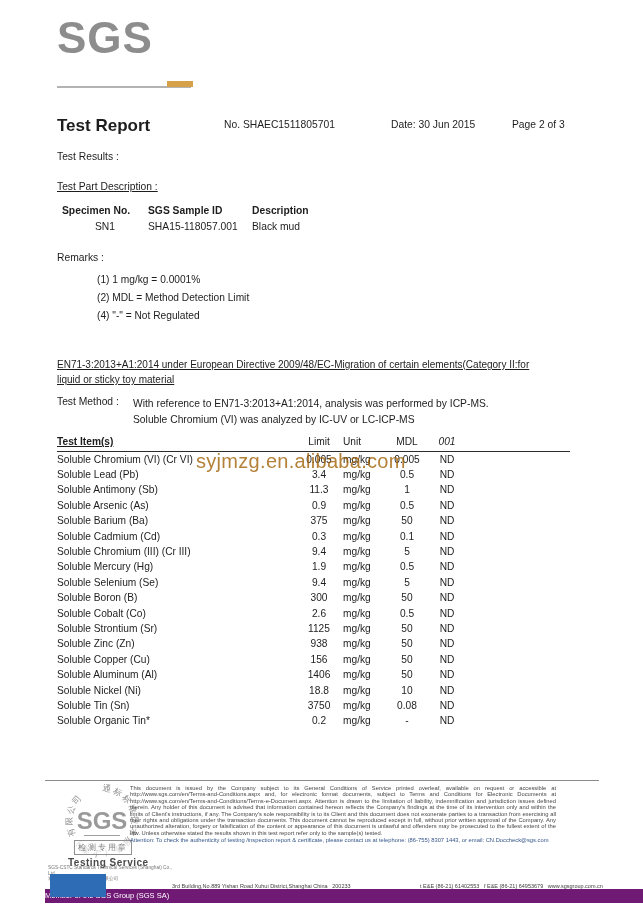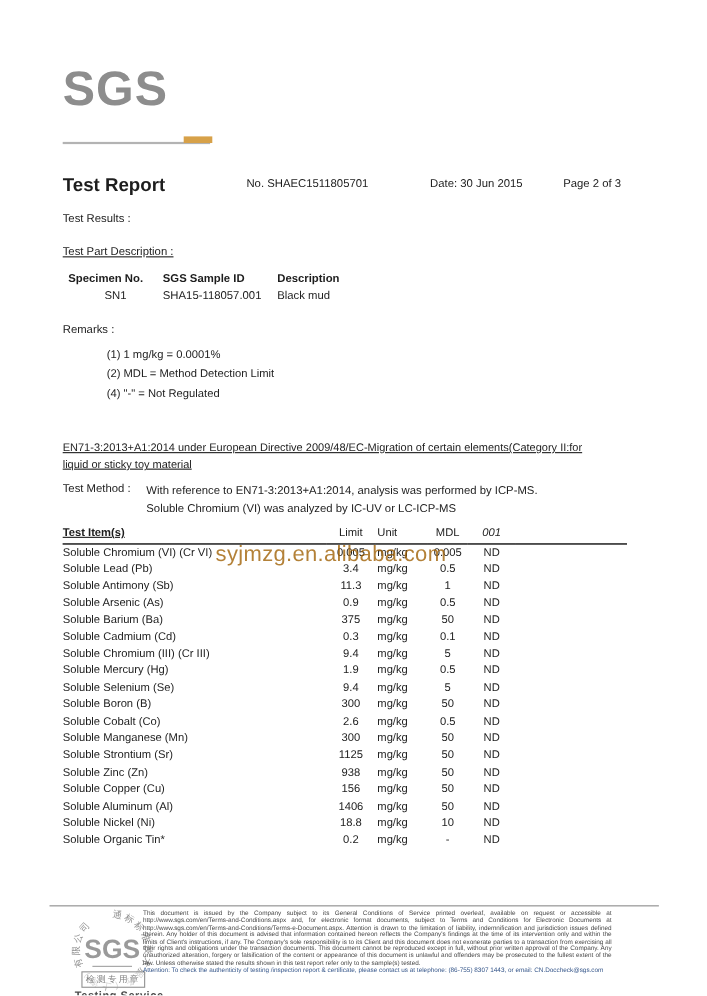--- a/index.html
+++ b/index.html
@@ -9,7 +9,7 @@
     background:#ffffff; overflow:hidden;
     font-family:"Liberation Sans","DejaVu Sans",sans-serif; color:#1d1d1d;
   }
-  .abs { position:absolute;margin-top:43px; }
+  .abs { position:absolute; }
 
   
   #logo { left:57px; top:14px; width:150px; height:84px; }

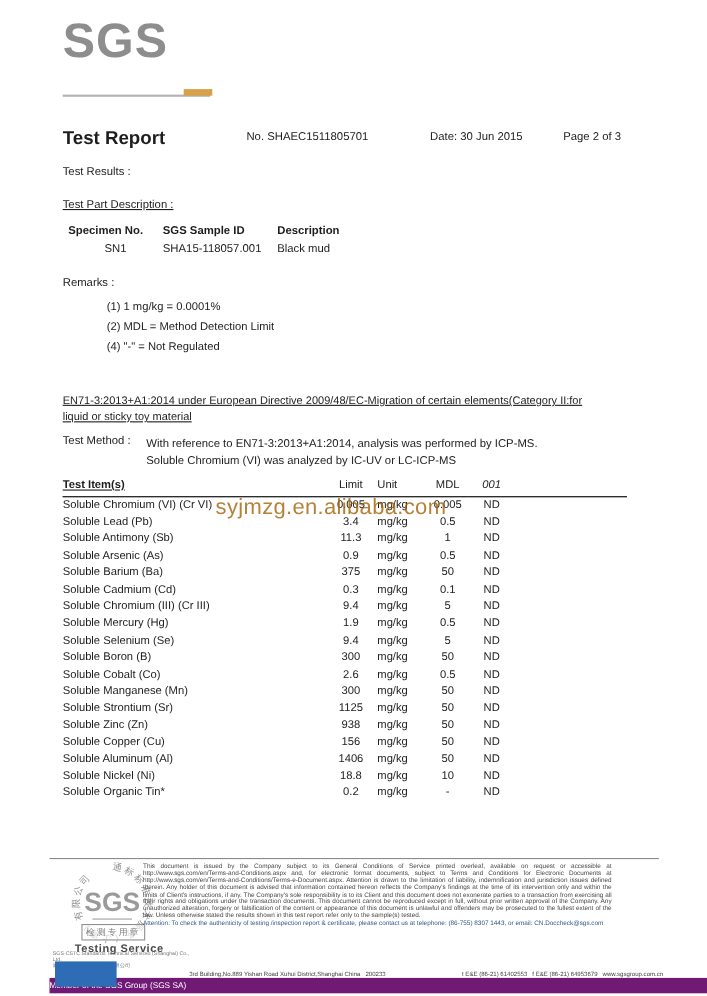--- a/index.html
+++ b/index.html
@@ -243,14 +243,6 @@
           <td class="c-fill"></td>
         </tr>
         <tr>
-          <td class="c-item">Soluble Manganese (Mn)</td>
-          <td class="c-limit">300</td>
-          <td class="c-unit">mg/kg</td>
-          <td class="c-mdl">50</td>
-          <td class="c-001">ND</td>
-          <td class="c-fill"></td>
-        </tr>
-        <tr>
           <td class="c-item">Soluble Strontium (Sr)</td>
           <td class="c-limit">1125</td>
           <td class="c-unit">mg/kg</td>

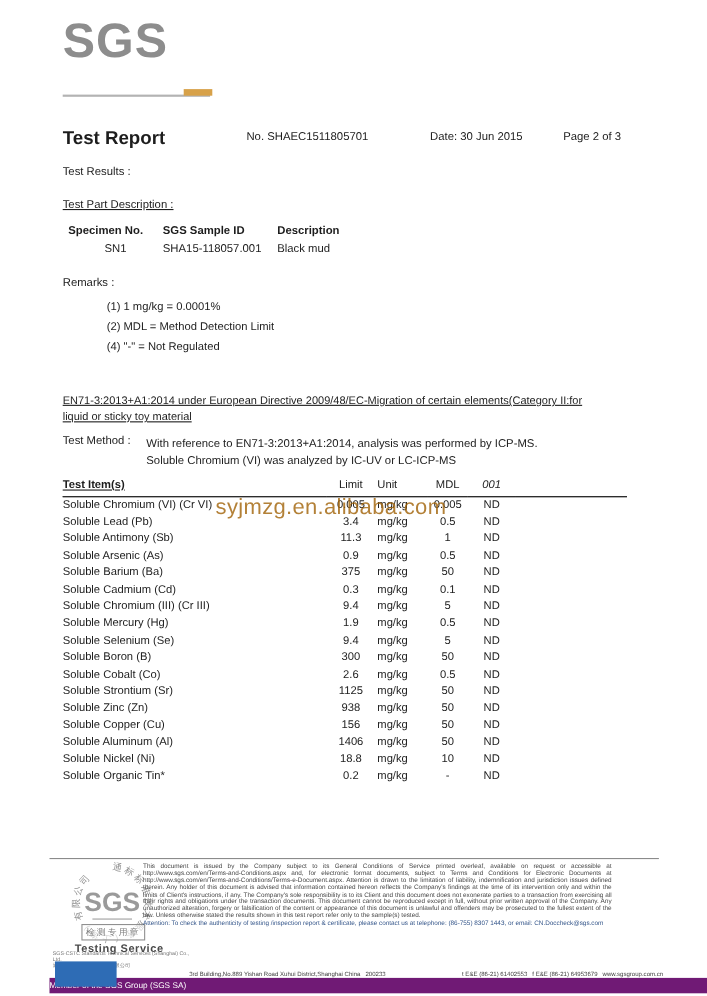--- a/index.html
+++ b/index.html
@@ -283,6 +283,14 @@
           <td class="c-fill"></td>
         </tr>
         <tr>
+          <td class="c-item">Soluble Tin (Sn)</td>
+          <td class="c-limit">3750</td>
+          <td class="c-unit">mg/kg</td>
+          <td class="c-mdl">0.08</td>
+          <td class="c-001">ND</td>
+          <td class="c-fill"></td>
+        </tr>
+        <tr>
           <td class="c-item">Soluble Organic Tin*</td>
           <td class="c-limit">0.2</td>
           <td class="c-unit">mg/kg</td>

